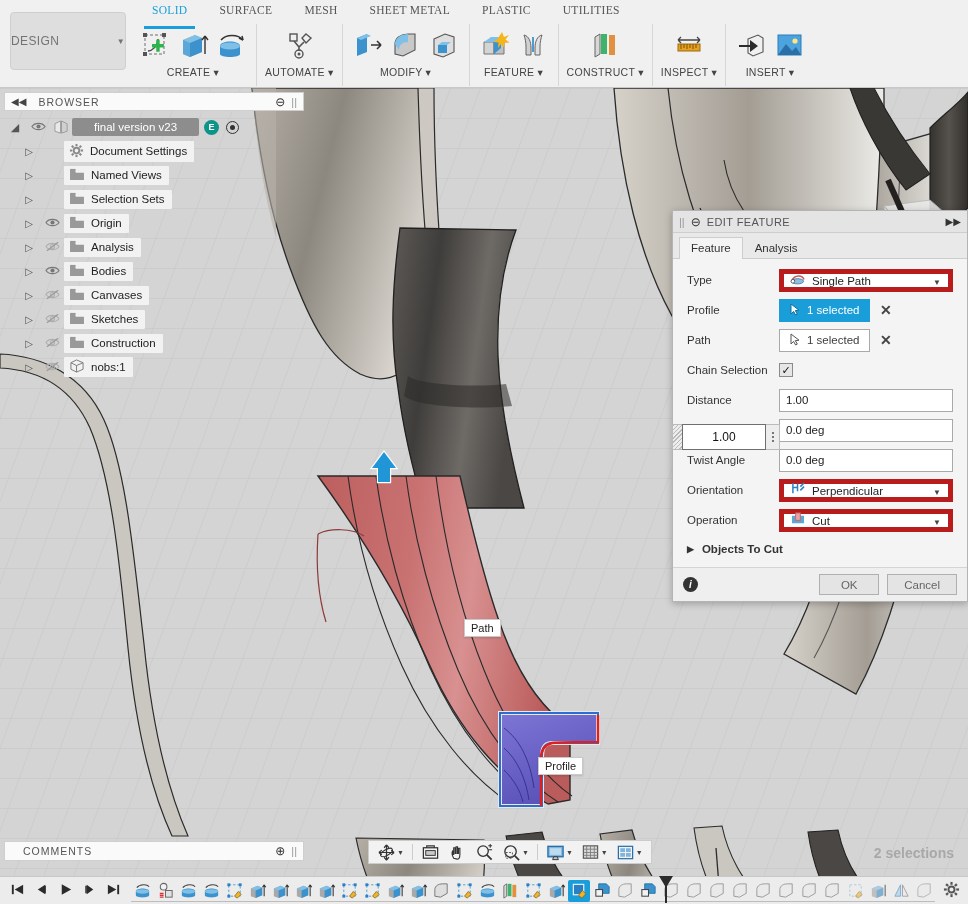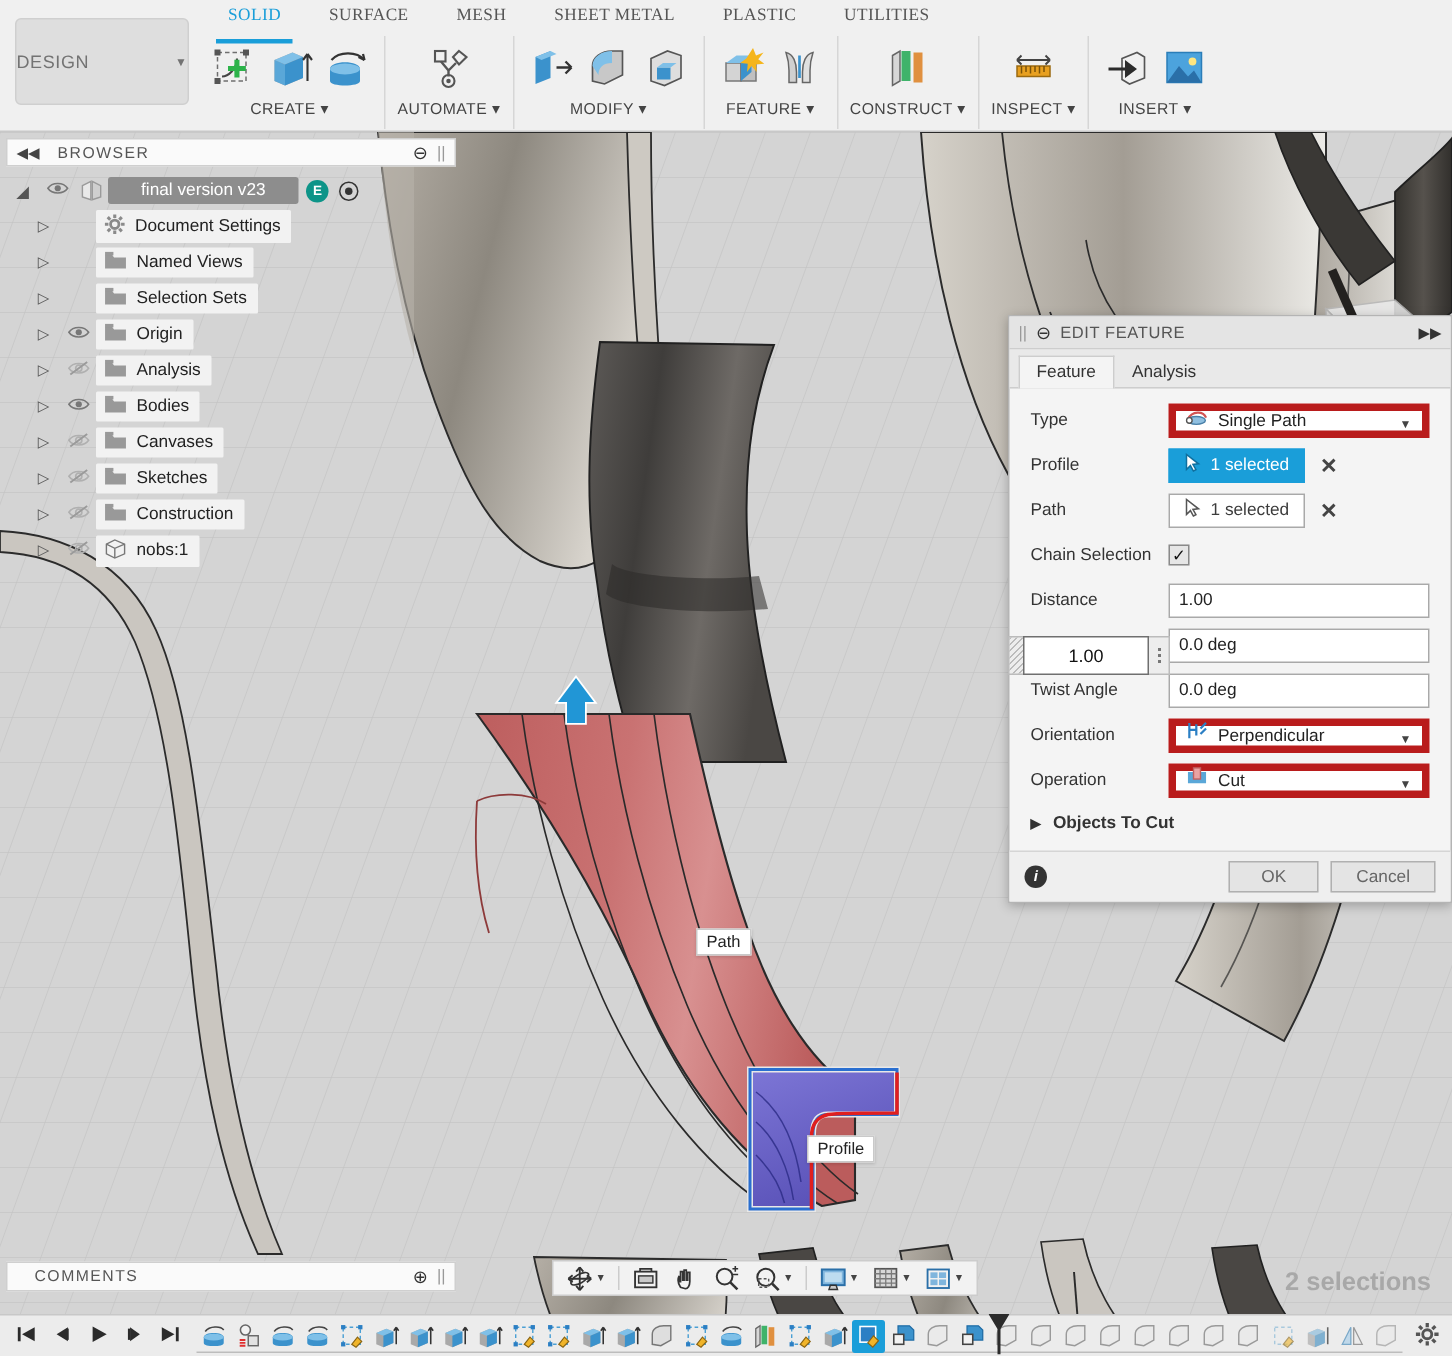--- a/index.html
+++ b/index.html
@@ -116,7 +116,7 @@
     align-items:center; padding:0 6px; }
   #comments .ttl { font-size:10.5px; color:#555; letter-spacing:1px;
     margin-left:12px; flex:1; }
-  #sel-count { position:absolute; right:14px; top:845px; font-size:17px;
+  #sel-count { position:absolute; right:14px; top:845px; font-size:14px;
     color:#a8a8a8; font-weight:bold; z-index:9; }
 
   

